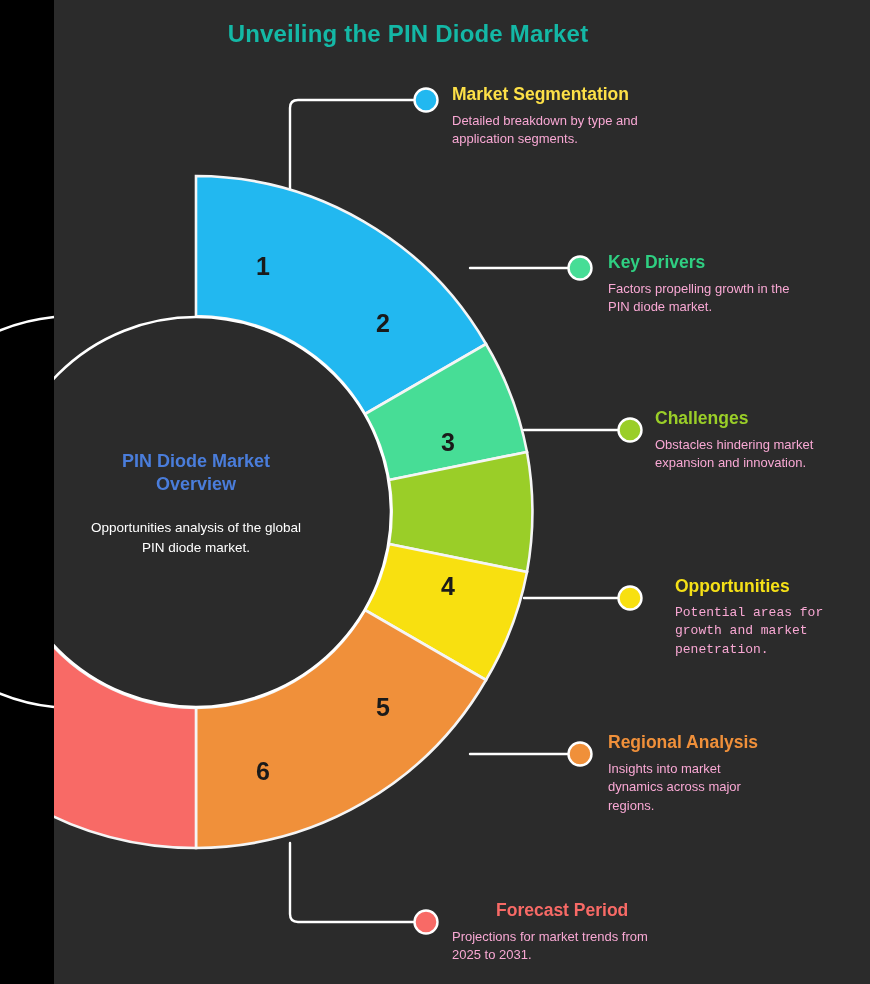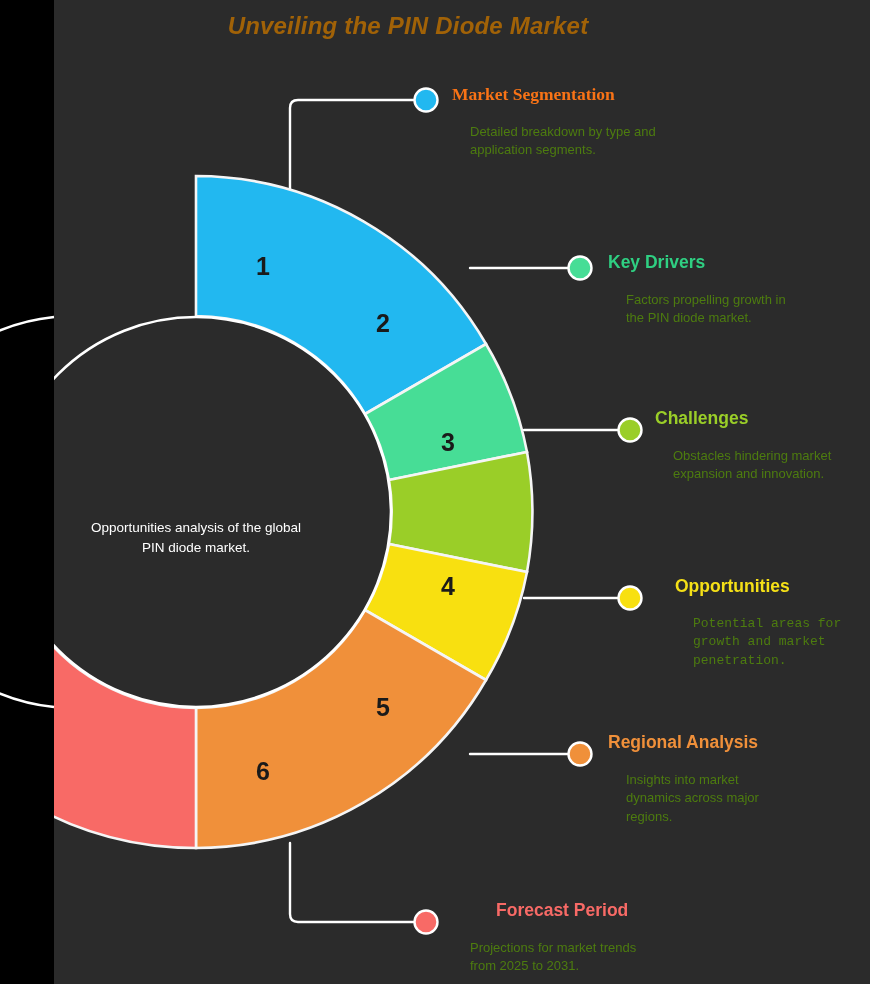--- a/index.html
+++ b/index.html
@@ -28,14 +28,13 @@
   #title {
     position: absolute;
     left: 0;
-    top: 12px;
+    top: 20px;
     width: 816px;
     text-align: center;
-    color: #a16207;
+    color: #14b8a6;
     font-size: 24px;
     font-weight: bold;
     letter-spacing: 0.2px;
-    font-style: italic;
   }
   svg.graphic {
     position: absolute;

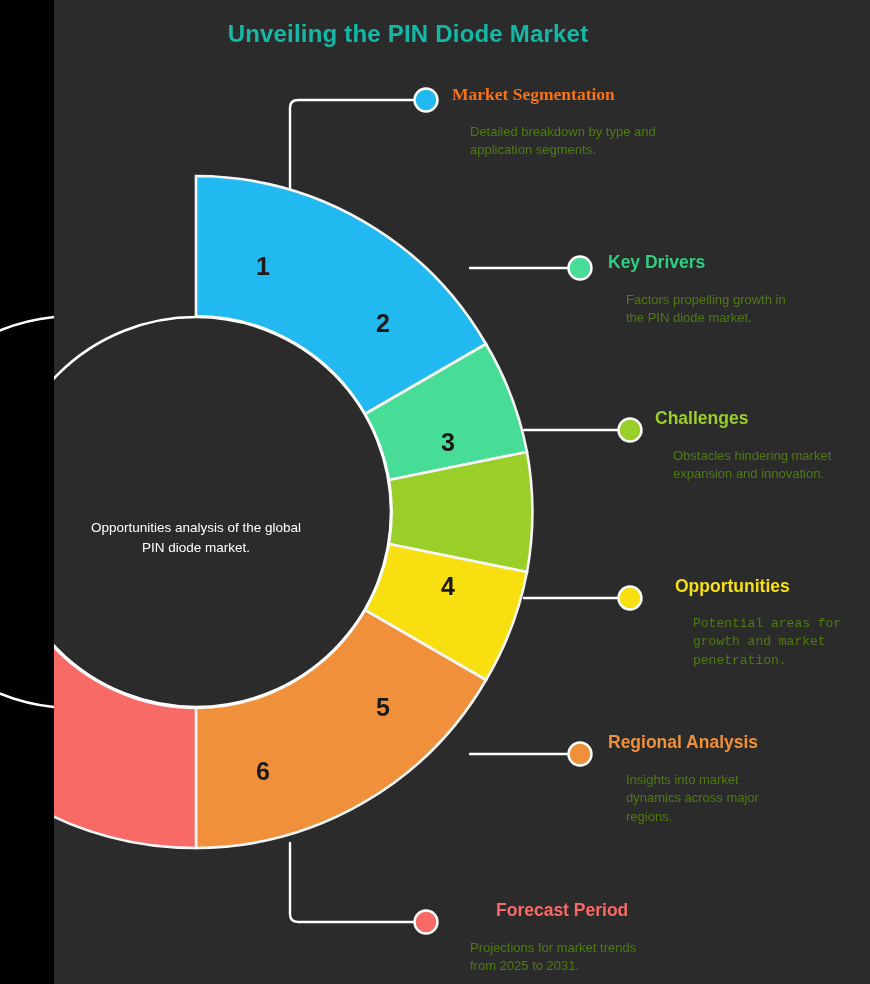--- a/index.html
+++ b/index.html
@@ -135,7 +135,7 @@
   <div class="center-desc">Opportunities analysis of the global PIN diode market.</div>
 
   <div class="label" style="left:452px; top:84px; width:230px;">
-    <p class="label-title" style="color:#f97316;font-family:Liberation Serif, serif;">Market Segmentation</p>
+    <p class="label-title" style="color:#fde047;">Market Segmentation</p>
     <p class="label-desc" style="max-width:195px;">Detailed breakdown by type and application segments.</p>
   </div>
 

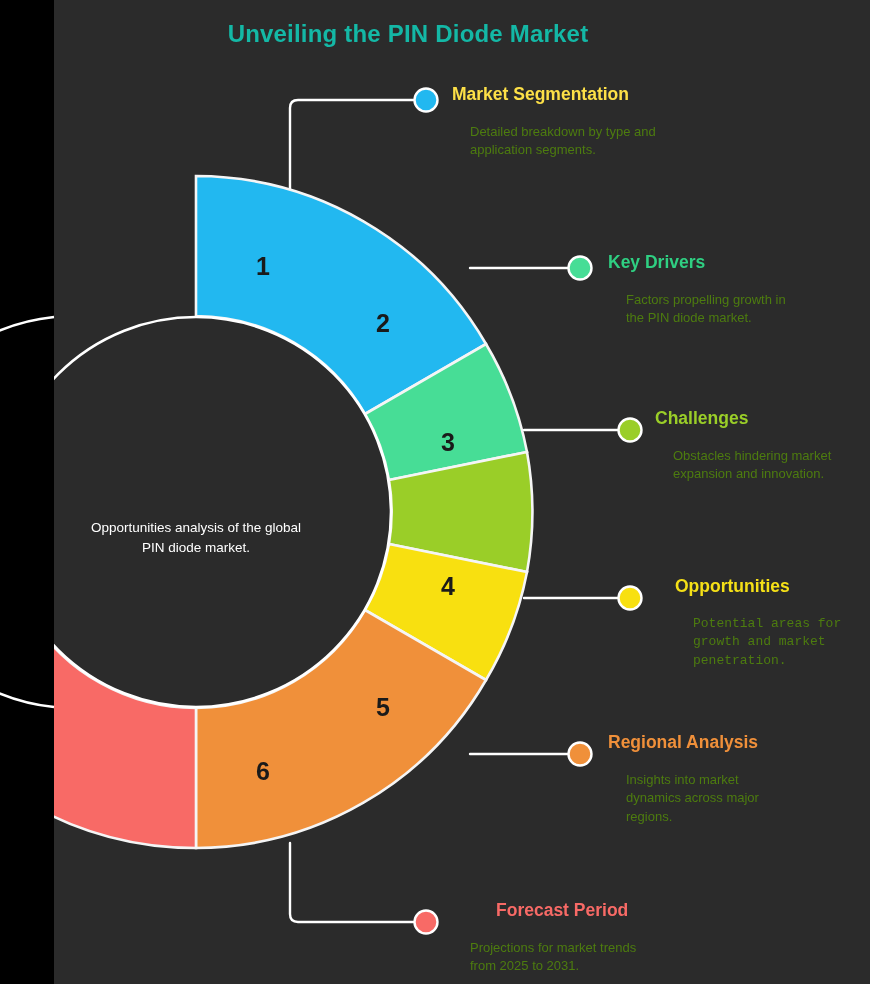--- a/index.html
+++ b/index.html
@@ -76,9 +76,9 @@
   }
   .label-desc {
     font-size: 13px;
-    color: #4d7c0f;
+    color: #f9a8d4;
     line-height: 1.42;
-    margin: 18px;
+    margin: 0;
   }
   .seg-num {
     font-size: 25px;

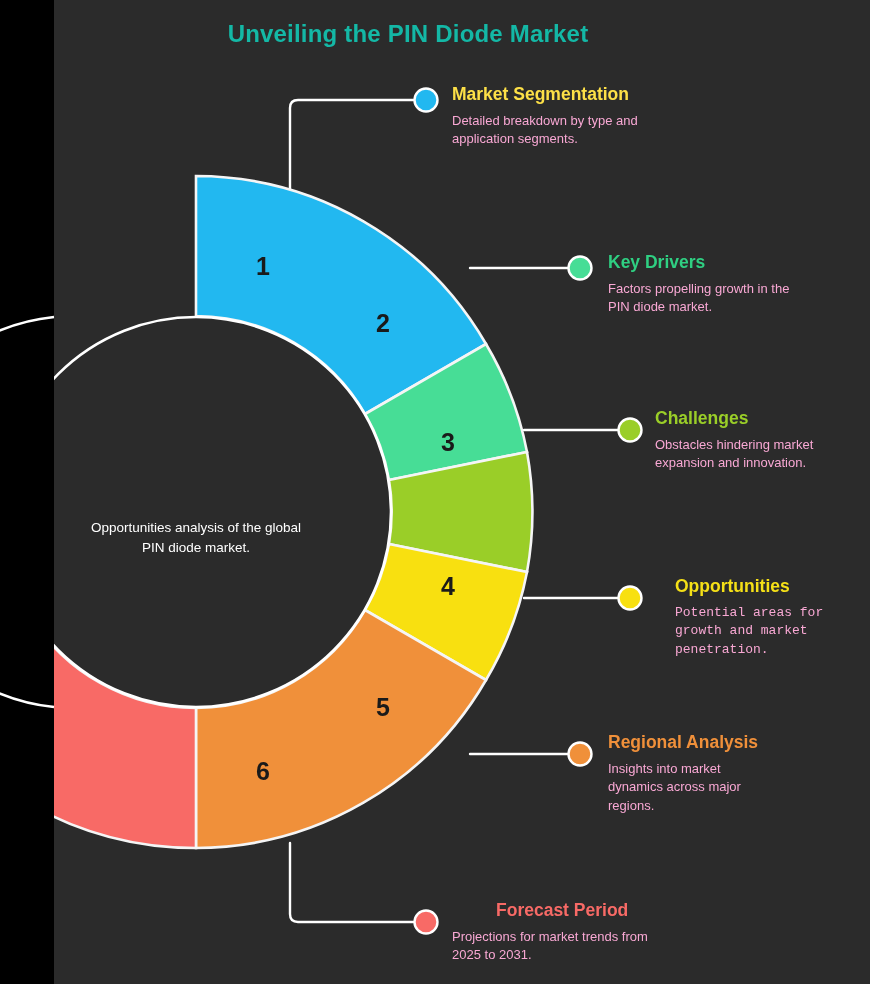--- a/index.html
+++ b/index.html
@@ -132,6 +132,10 @@
     <circle cx="426" cy="922" r="11.5" fill="#f86a66" stroke="#ffffff" stroke-width="2.4"></circle>
   </svg>
 
+  <div class="center-title">
+    <span>PIN Diode Market</span><br>
+    <span>Overview</span>
+  </div>
   <div class="center-desc">Opportunities analysis of the global PIN diode market.</div>
 
   <div class="label" style="left:452px; top:84px; width:230px;">

